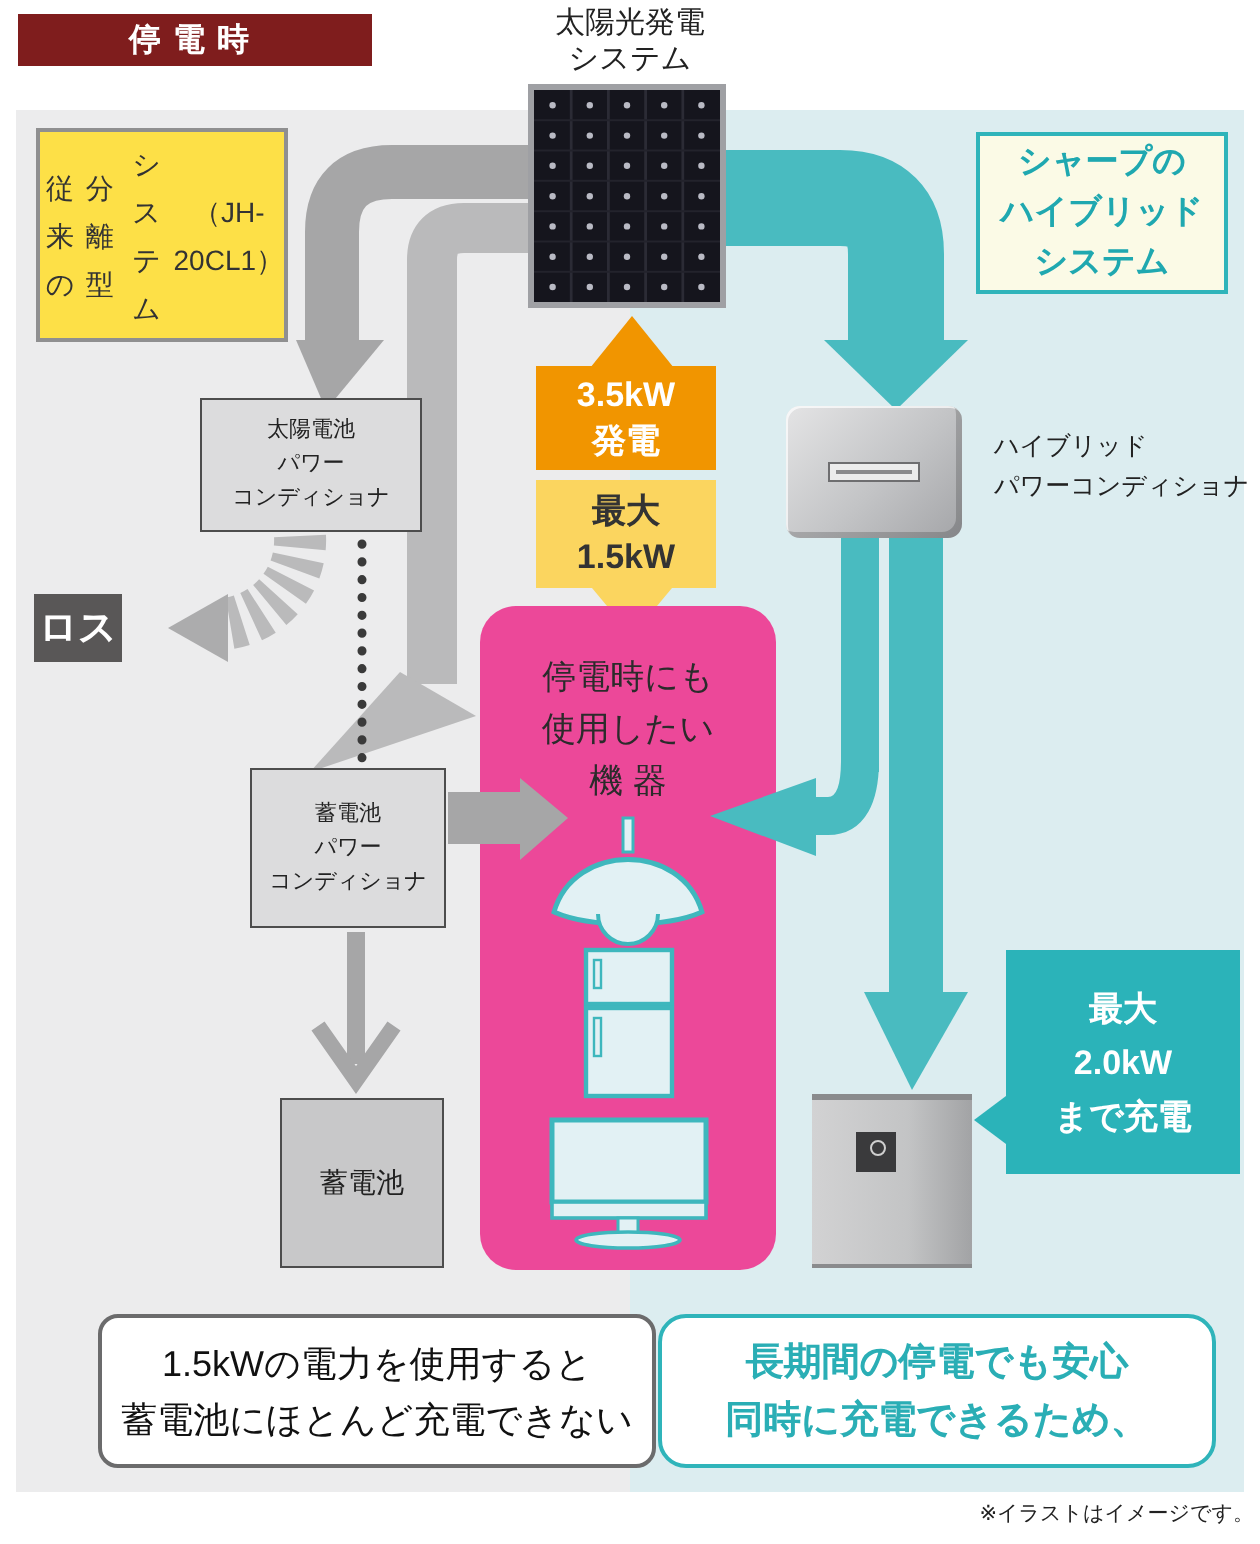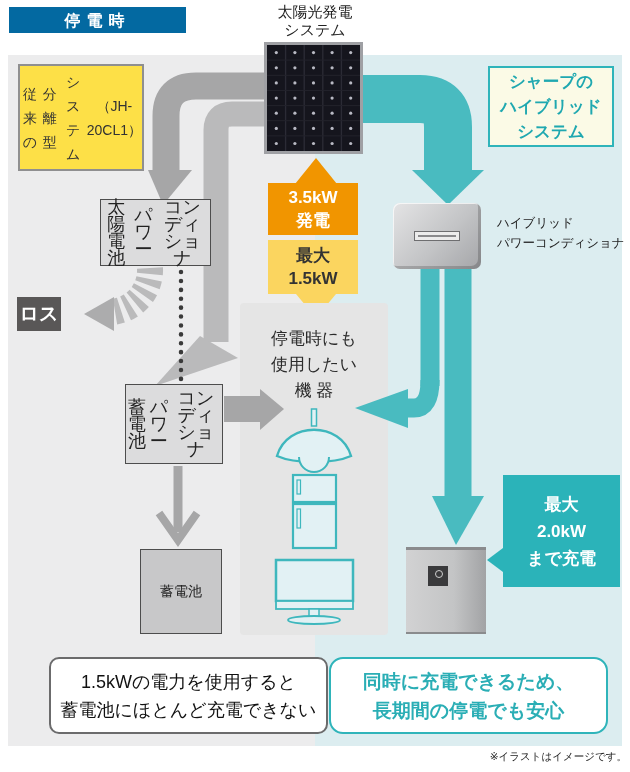--- a/index.html
+++ b/index.html
@@ -13,7 +13,7 @@
   svg.layer-over{left:0;top:0;z-index:3;pointer-events:none;}
   .z2{z-index:2;}
   
-  .hdr{left:9px;top:7px;width:177px;height:26px;background:#0369a1;color:#fff;
+  .hdr{left:9px;top:7px;width:177px;height:26px;background:#7f1d1d;color:#fff;
        font-size:16px;font-weight:bold;letter-spacing:6px;text-align:center;line-height:27px;}
   .solar-label{left:245px;top:3px;width:140px;text-align:center;font-size:15px;line-height:18px;color:#222;}
   

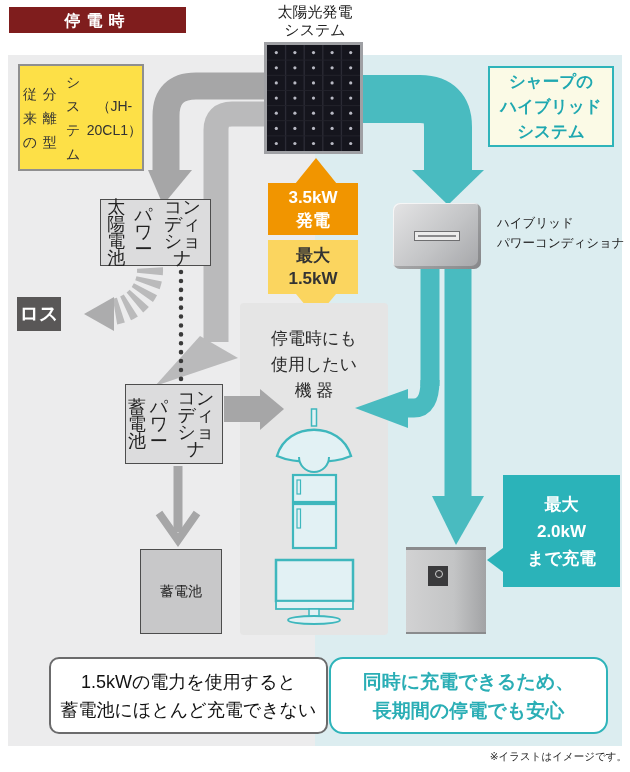--- a/index.html
+++ b/index.html
@@ -19,8 +19,8 @@
   
   .wbox{background:#fde047;border:2px solid #8F8F90;color:#333;display:flex;flex-direction:row;
         align-items:center;justify-content:center;text-align:center;}
-  .gbox{background:#DCDCDD;border:1.5px solid #4D4D4D;color:#222;display:flex;
-        align-items:center;justify-content:center;text-align:center;font-size:18px;line-height:17px;}
+  .gbox{background:#DCDCDD;border:1.5px solid #4D4D4D;color:#222;display:flex;flex-direction:column;
+        align-items:center;justify-content:center;text-align:center;font-size:11px;line-height:17px;}
   .legacy-sys{left:18px;top:64px;width:122px;height:103px;font-size:14px;line-height:24px;}
   .sharp-sys{left:488px;top:66px;width:126px;height:81px;background:#FBFAE6;border:2.5px solid #2FB4BA;
              color:#1FA8B0;font-weight:bold;font-size:16.5px;line-height:25px;display:flex;flex-direction:column;

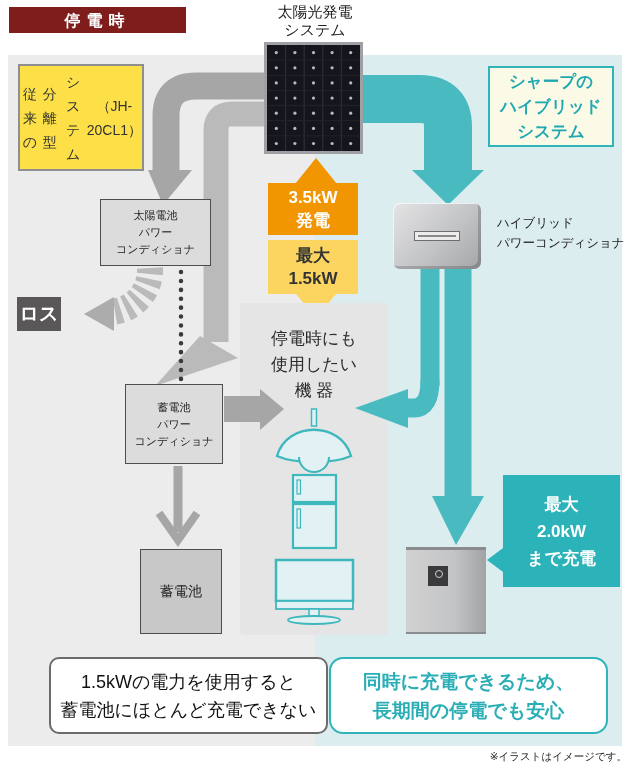--- a/index.html
+++ b/index.html
@@ -41,7 +41,7 @@
   .tri-down{left:296px;top:294px;width:0;height:0;border-left:20px solid transparent;
         border-right:20px solid transparent;border-top:24px solid #FBD55F;}
   
-  .appliance{left:240px;top:303px;width:148px;height:332px;background:#e5e5e5;border-radius:4px;}
+  .appliance{left:240px;top:303px;width:148px;height:332px;background:#ec4899;border-radius:18px;}
   .appliance .title{position:absolute;left:0;top:23px;width:148px;text-align:center;
         font-size:17px;line-height:26px;color:#2b2b2b;}
   

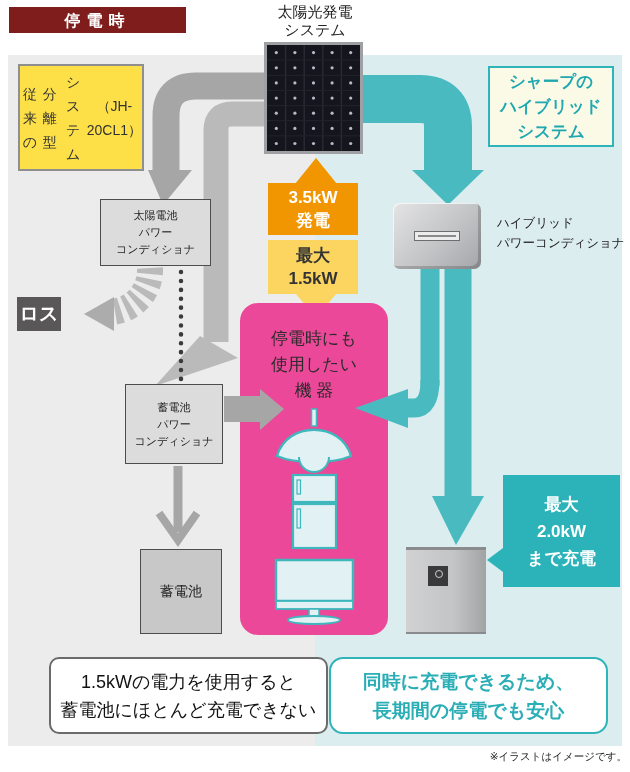--- a/index.html
+++ b/index.html
@@ -247,8 +247,8 @@
     <div>蓄電池にほとんど充電できない</div>
   </div>
   <div class="abs cap-right z2">
+    <div>長期間の停電でも安心</div>
     <div>同時に充電できるため、</div>
-    <div>長期間の停電でも安心</div>
   </div>
 
   <div class="abs footnote z2">※イラストはイメージです。</div>

